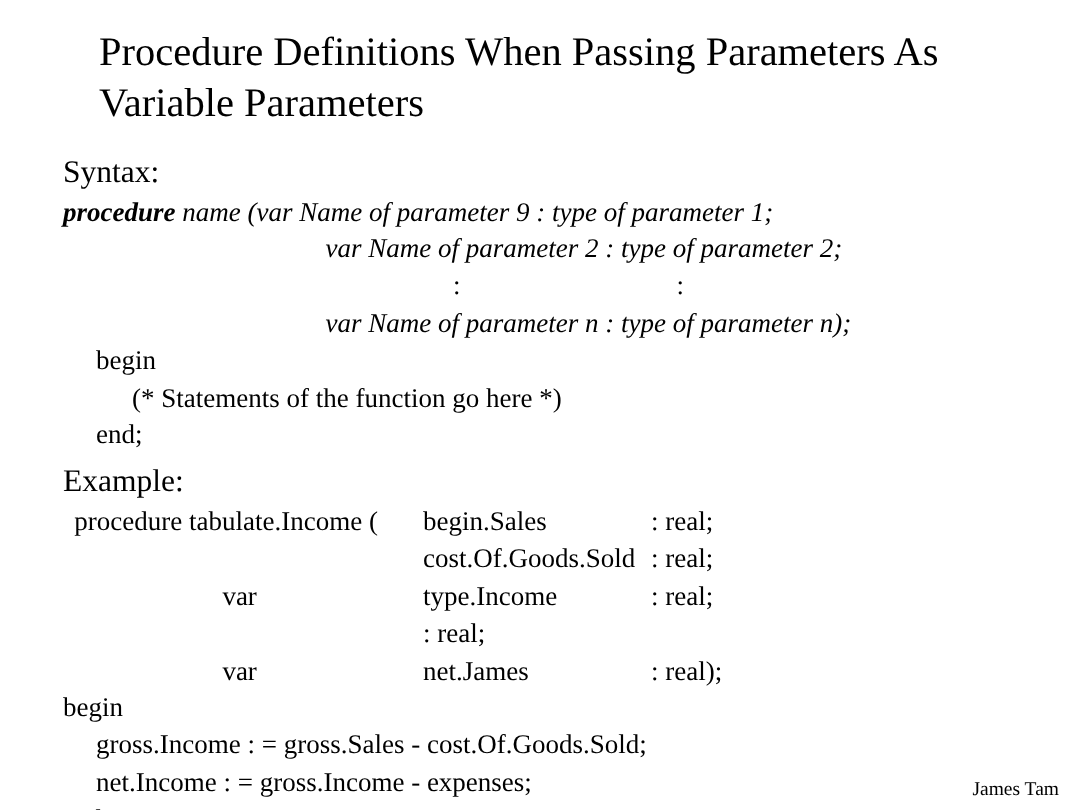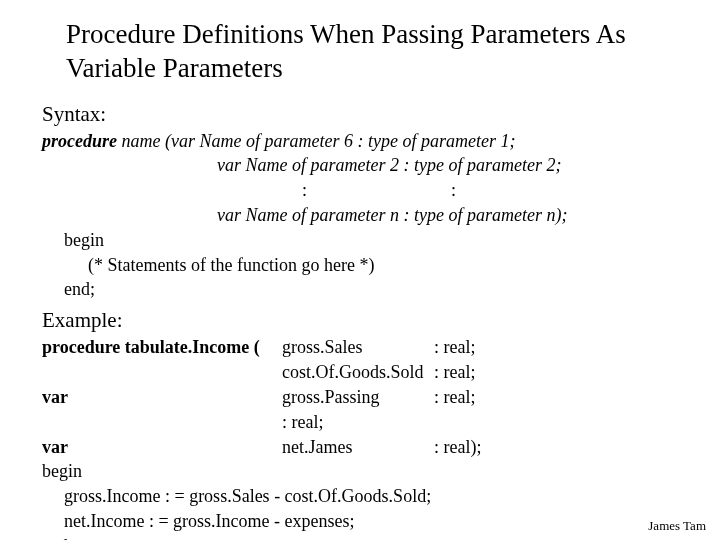--- a/index.html
+++ b/index.html
@@ -54,7 +54,7 @@
 
 <div class="section-head">Syntax:</div>
 <div class="block">
-  <div class="row italic"><span class="bold">procedure</span><span> name (var Name of parameter 6 : type of parameter 1;</span></div>
+  <div class="row italic"><span class="bold">procedure</span><span> name (var Name of parameter 9 : type of parameter 1;</span></div>
   <div class="row italic ind-param">var Name of parameter 2 : type of parameter 2;</div>
   <div class="row ind-colons">:                                :</div>
   <div class="row italic ind-param">var Name of parameter n : type of parameter n);</div>

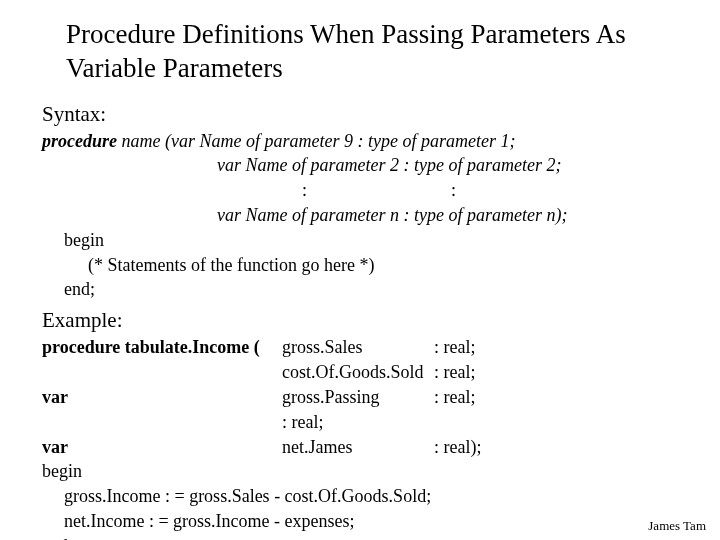--- a/index.html
+++ b/index.html
@@ -37,7 +37,7 @@
     .ind-param { padding-left: 175px; }
     .ind-colons { padding-left: 260px; }
     .ex-row { display: flex; }
-    .ex-prefix { width: 240px; text-align: left; white-space: pre; font-weight: bold; }
+    .ex-prefix { width: 240px; text-align: center; white-space: pre; }
     .ex-name { width: 152px; white-space: pre; }
     .ex-type { white-space: pre; }
     .footer {

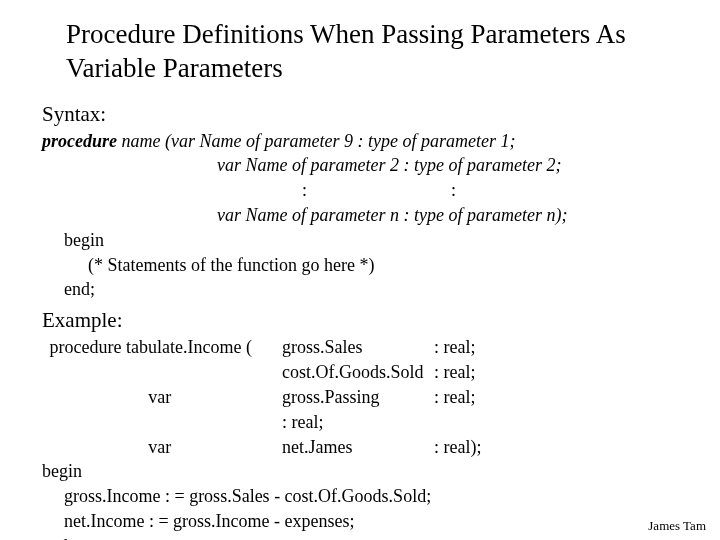--- a/index.html
+++ b/index.html
@@ -67,7 +67,7 @@
 <div class="block">
   <div class="ex-row">
     <span class="ex-prefix">procedure tabulate.Income (     </span>
-    <span class="ex-name">gross.Sales</span>
+    <span class="ex-name">begin.Sales</span>
     <span class="ex-type">: real;</span>
   </div>
   <div class="ex-row">

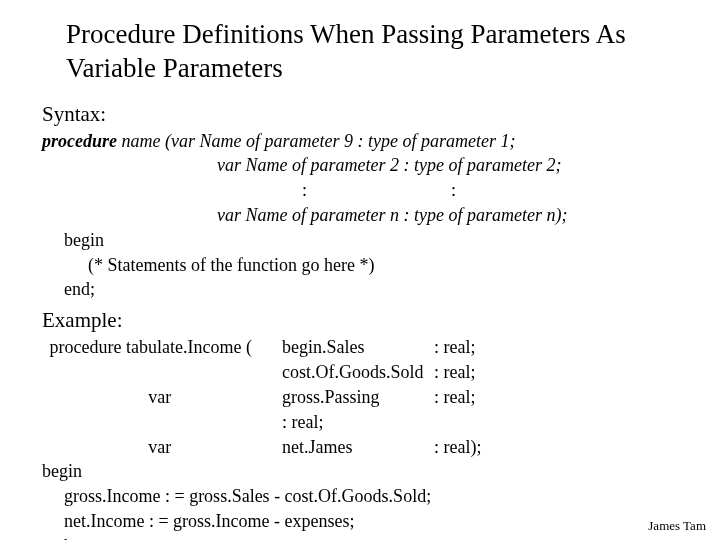--- a/index.html
+++ b/index.html
@@ -77,7 +77,7 @@
   </div>
   <div class="ex-row">
     <span class="ex-prefix">var </span>
-    <span class="ex-name">gross.Passing</span>
+    <span class="ex-name">type.Income</span>
     <span class="ex-type">: real;</span>
   </div>
   <div class="ex-row">

